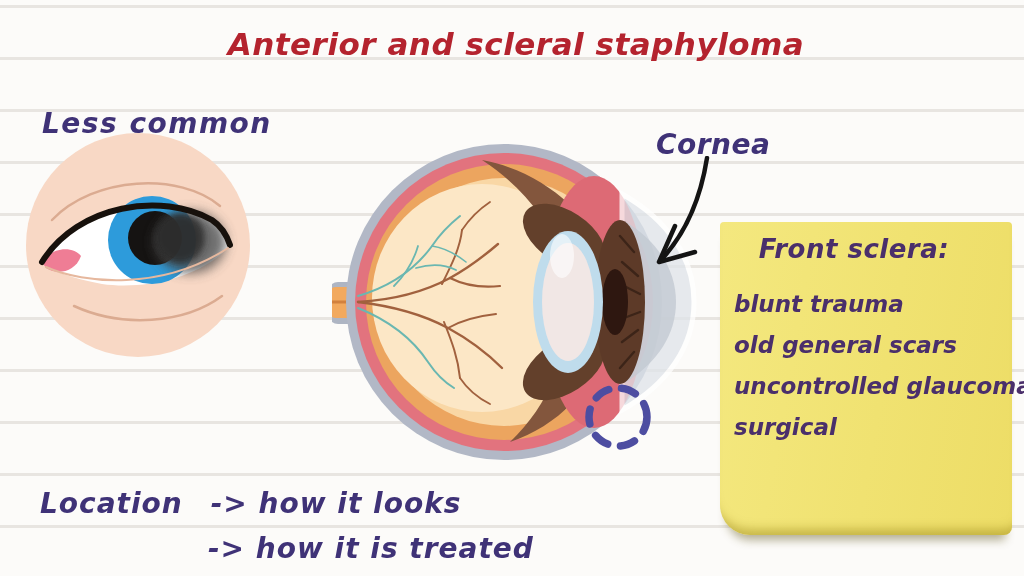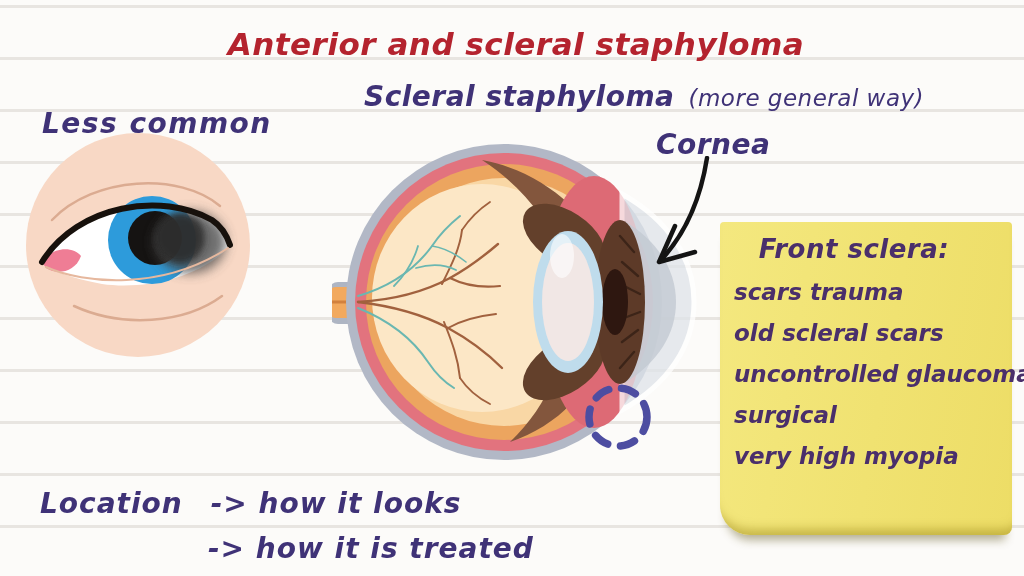--- a/index.html
+++ b/index.html
@@ -47,9 +47,6 @@
 
   <div class="label less-common hand">Less common</div>
 
-  <div class="label scleral-row hand">
-    <span>Scleral staphyloma</span><span class="paren">(more general way)</span>
-  </div>
 
   <div class="label cornea hand">Cornea</div>
 

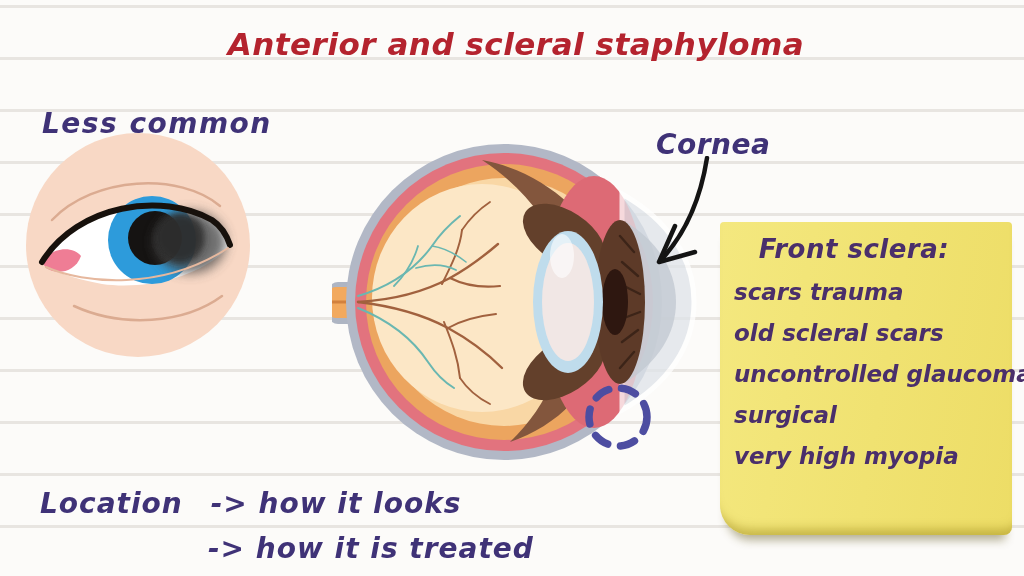--- a/index.html
+++ b/index.html
@@ -35,7 +35,7 @@
     box-shadow:0 12px 10px -7px rgba(90,80,20,.45), inset 0 -14px 10px -8px rgba(160,140,30,.5);
     color:#4a2f6b;box-sizing:border-box;padding:12px 8px 8px 14px;
   }
-  .note-title{text-align:center;font-size:26px;font-weight:600;margin-bottom:8px;padding-right:30px;}
+  .note-title{text-align:center;font-size:26px;font-weight:600;margin-bottom:20px;padding-right:30px;}
   .note-item{font-size:23px;font-weight:600;line-height:41px;letter-spacing:0;white-space:nowrap;}
 </style>
 </head>

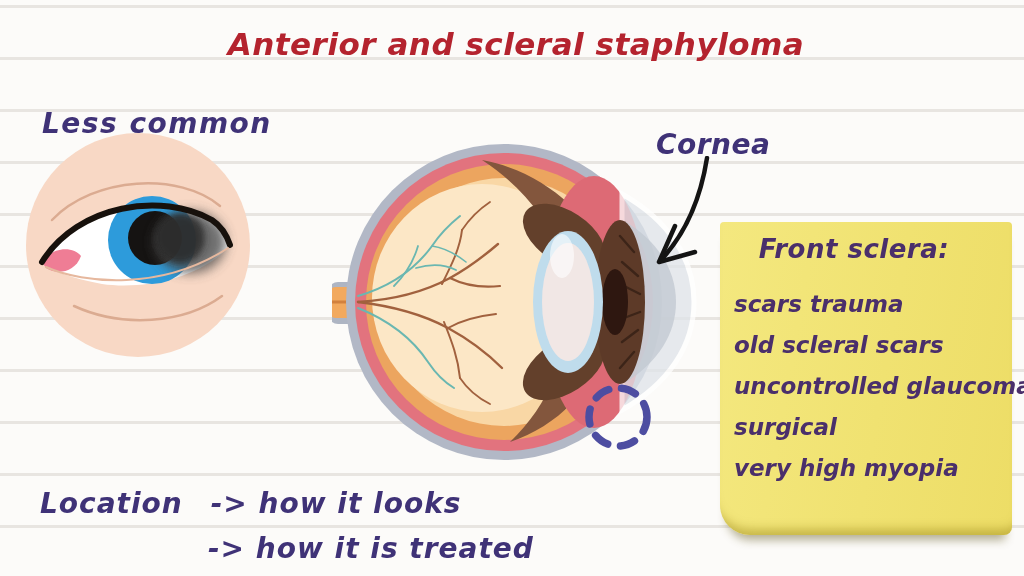--- a/index.html
+++ b/index.html
@@ -127,7 +127,7 @@
 
   <div class="sticky-note hand">
     <div class="note-title">Front sclera:</div>
-    <div class="note-item">scars trauma</div>
+    <div class="note-item">blunt trauma</div>
     <div class="note-item">old scleral scars</div>
     <div class="note-item">uncontrolled glaucoma</div>
     <div class="note-item">surgical</div>

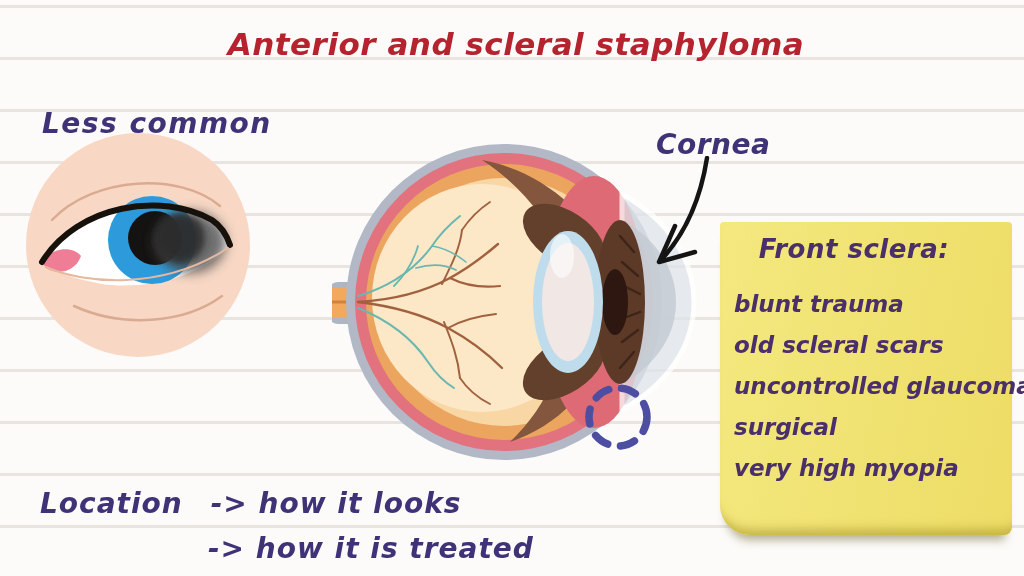--- a/index.html
+++ b/index.html
@@ -128,7 +128,7 @@
   <div class="sticky-note hand">
     <div class="note-title">Front sclera:</div>
     <div class="note-item">blunt trauma</div>
-    <div class="note-item">old scleral scars</div>
+    <div class="note-item">old general scars</div>
     <div class="note-item">uncontrolled glaucoma</div>
     <div class="note-item">surgical</div>
     <div class="note-item">very high myopia</div>

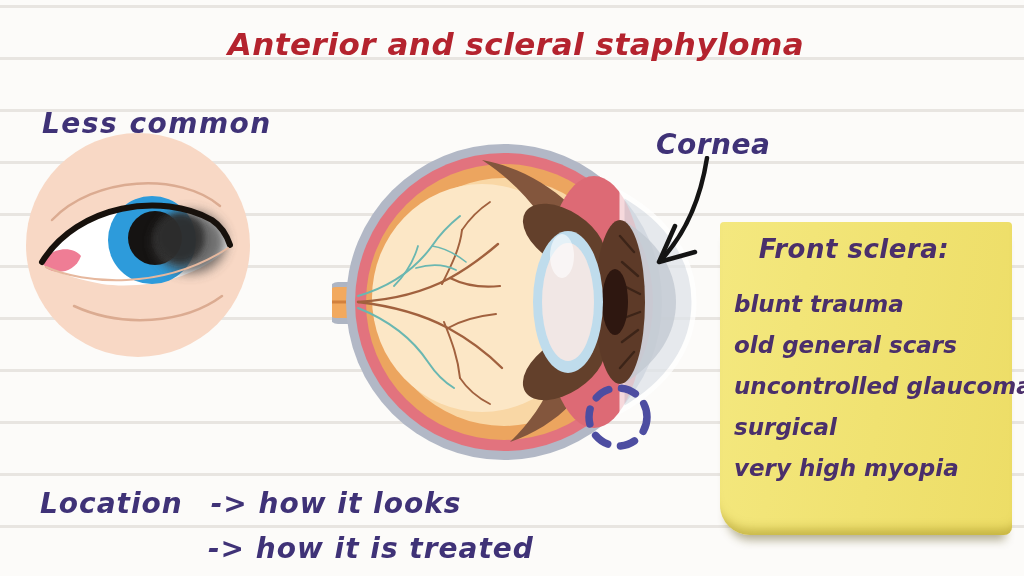--- a/index.html
+++ b/index.html
@@ -131,7 +131,6 @@
     <div class="note-item">old general scars</div>
     <div class="note-item">uncontrolled glaucoma</div>
     <div class="note-item">surgical</div>
-    <div class="note-item">very high myopia</div>
   </div>
 
   <div class="label bottom-line1 hand">

